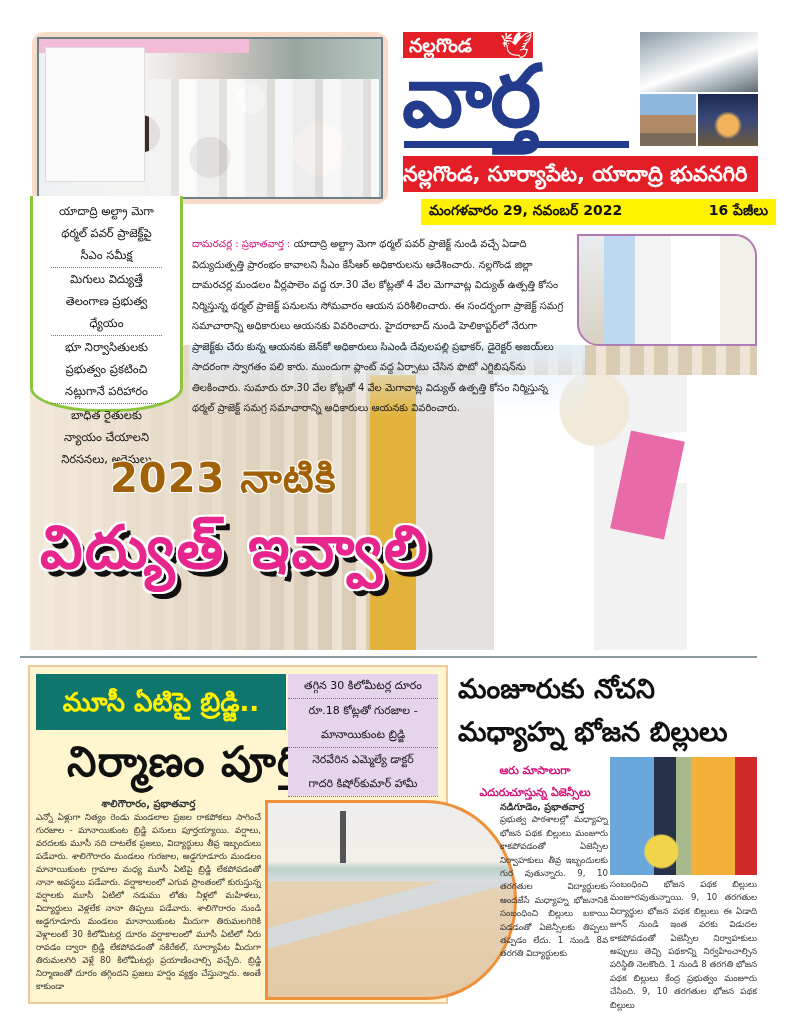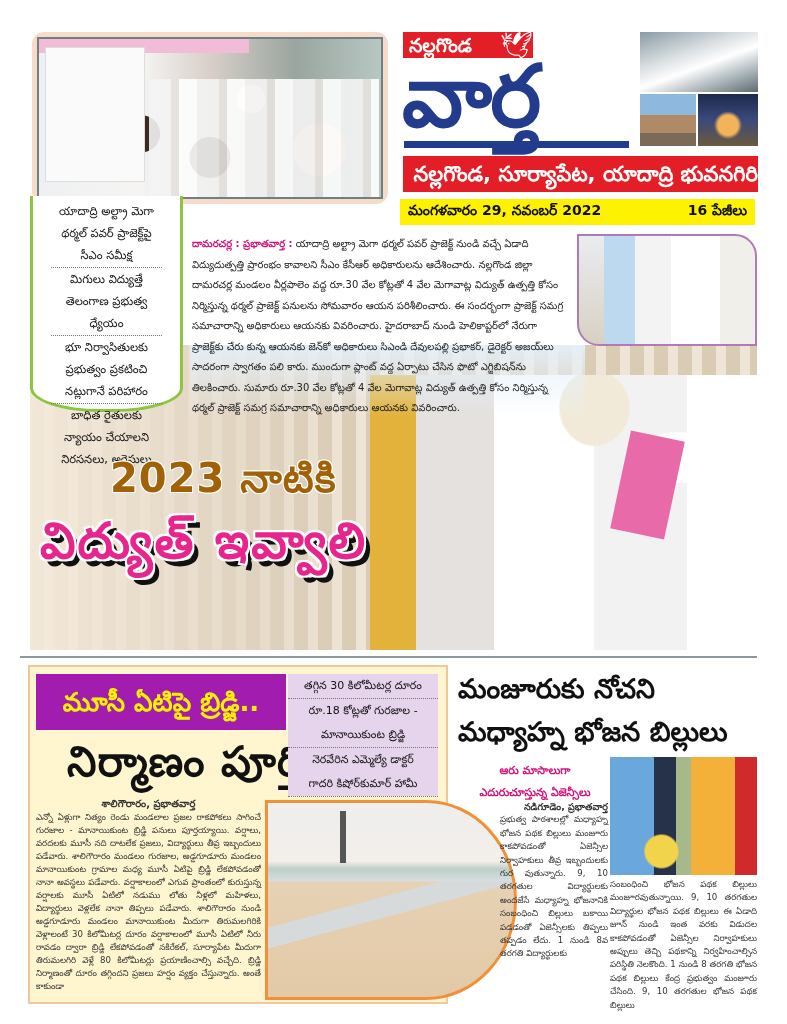--- a/index.html
+++ b/index.html
@@ -54,7 +54,7 @@
   }
   .mast-districts {
     left: 403px; top: 156px; width: 355px; height: 36px; background: #e41e26;
-    color: #fff; font-size: 21px; font-weight: bold; line-height: 36px; text-align: right;
+    color: #fff; font-size: 21px; font-weight: bold; line-height: 36px; text-align: left;
   }
   .mast-dateband {
     left: 400px; top: 199px; width: 355px; height: 26px; background: #fff200;

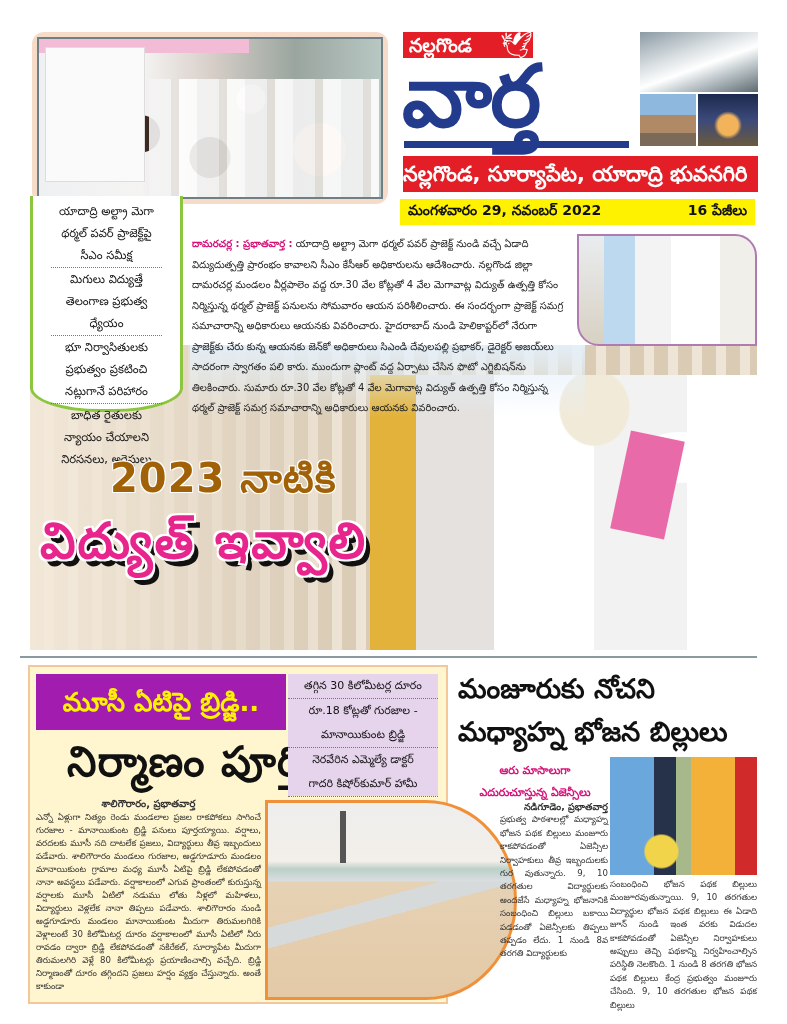--- a/index.html
+++ b/index.html
@@ -57,7 +57,7 @@
     color: #fff; font-size: 21px; font-weight: bold; line-height: 36px; text-align: left;
   }
   .mast-dateband {
-    left: 400px; top: 199px; width: 355px; height: 26px; background: #fff200;
+    left: 421px; top: 199px; width: 355px; height: 26px; background: #fff200;
     display: flex; justify-content: space-between; align-items: center; padding: 7px 8px;
     font-size: 14px; font-weight: bold; color: #111;
   }

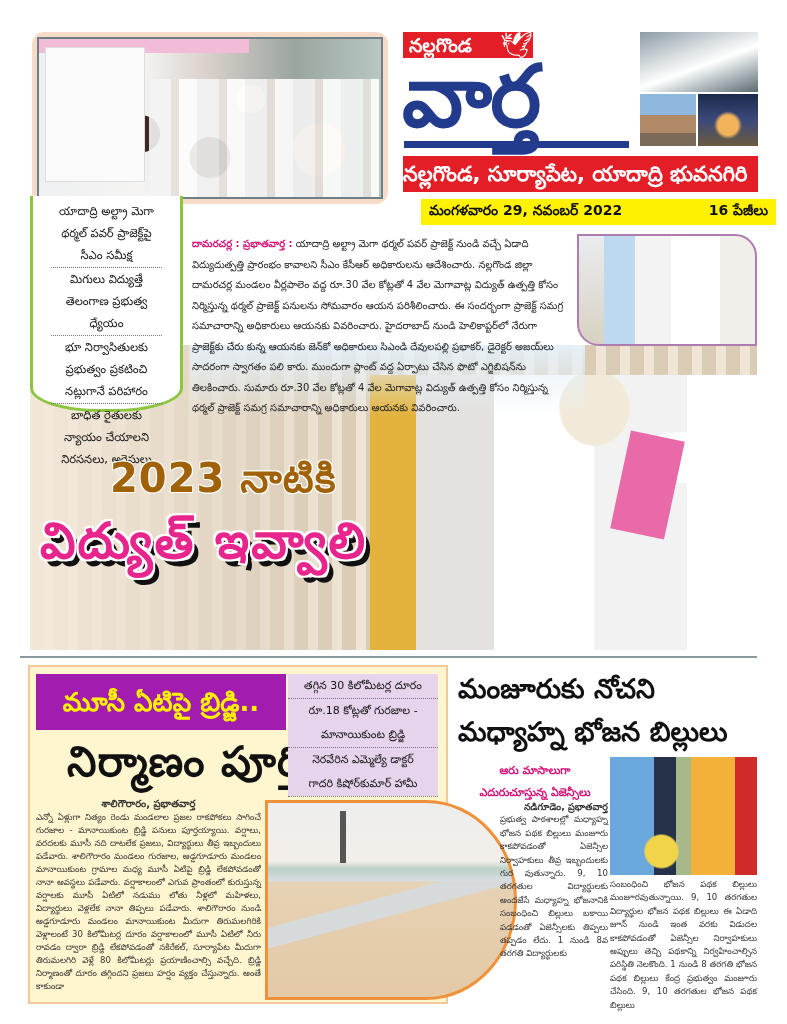--- a/index.html
+++ b/index.html
@@ -77,7 +77,7 @@
     left: 192px; top: 234px; width: 378px;
     font-size: 10px; line-height: 20.5px; color: #222;
   }
-  .lead-article .dateline { color: #d6127a; font-weight: bold; margin-top: 8px; }
+  .lead-article .dateline { color: #d6127a; font-weight: normal; margin-top: 8px; }
   .lead-photo {
     left: 577px; top: 234px; width: 180px; height: 112px;
     border: 2px solid #b07bb0; border-radius: 0 22px 0 22px; overflow: hidden;

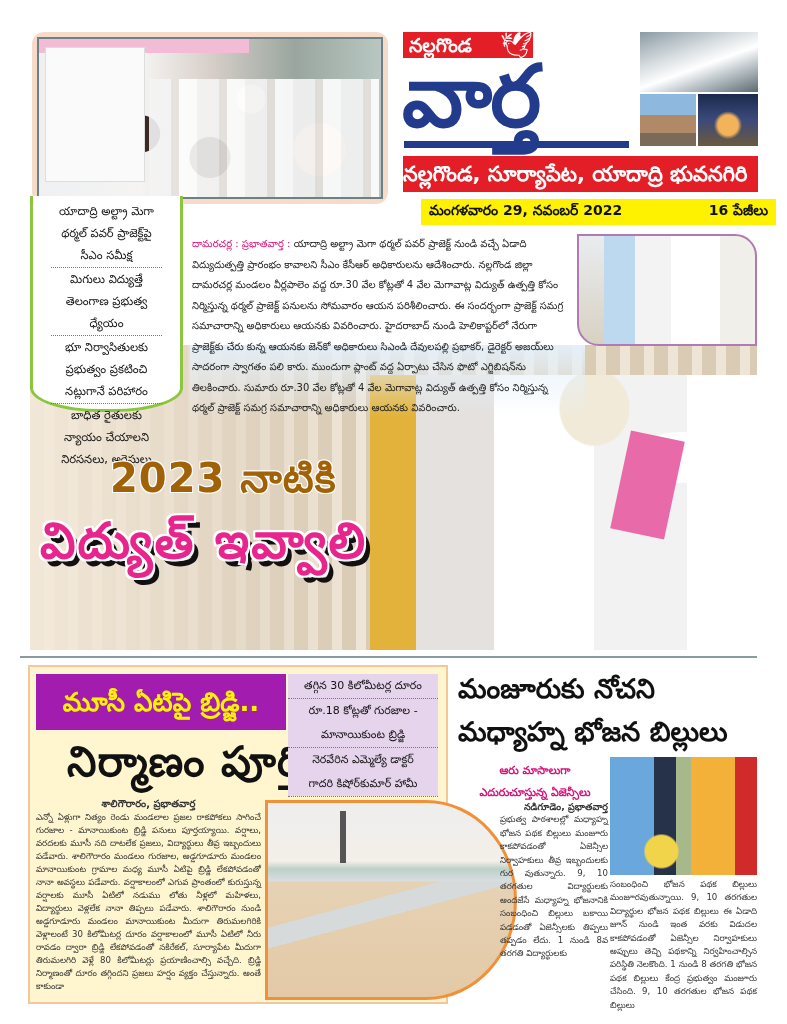--- a/index.html
+++ b/index.html
@@ -111,7 +111,7 @@
     letter-spacing: 1px; text-shadow: 1px 1px 0 #fff, -1px -1px 0 #fff, 1px -1px 0 #fff, -1px 1px 0 #fff;
   }
   .headline-main {
-    left: 40px; top: 512px; font-size: 50px; font-weight: bold; color: #e8258c;
+    left: 40px; top: 512px; font-size: 60px; font-weight: bold; color: #e8258c;
     letter-spacing: 2px;
     text-shadow: 2px 2px 0 #fff, -2px -2px 0 #fff, 2px -2px 0 #fff, -2px 2px 0 #fff, 6px 7px 0 #111;
   }

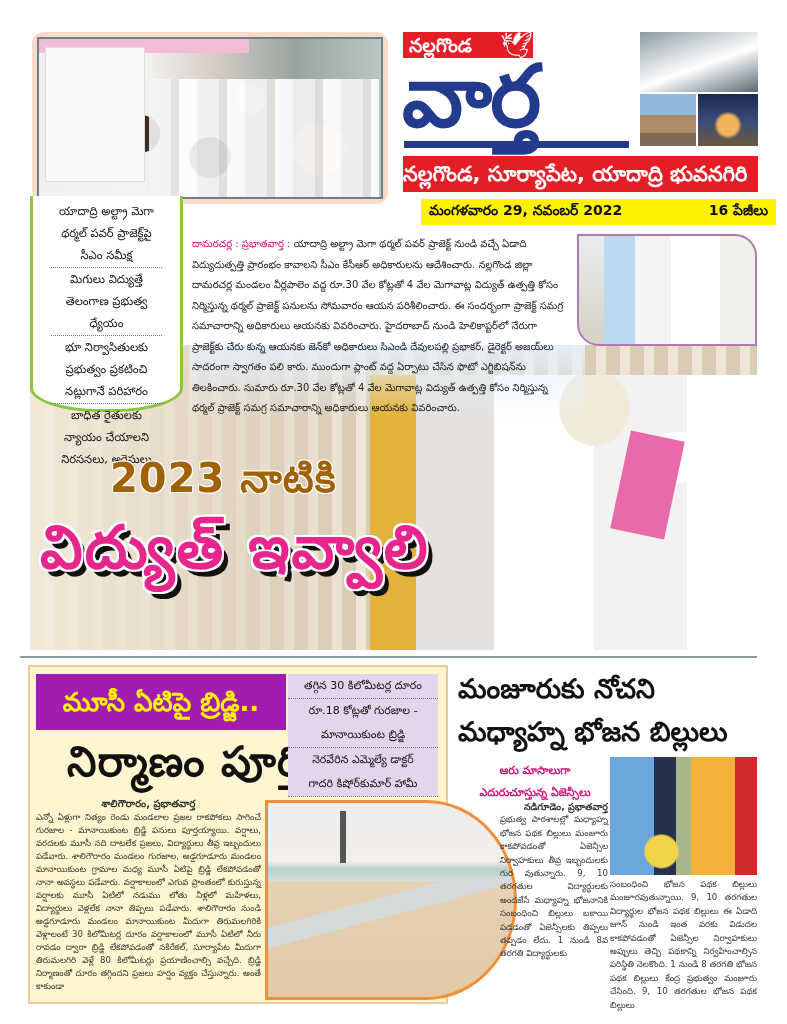--- a/index.html
+++ b/index.html
@@ -124,7 +124,7 @@
     background: #fff6cf; border: 2px solid #f2c89b;
   }
   .bridge-kicker {
-    left: 36px; top: 674px; width: 250px; height: 56px; background: #a21caf;
+    left: 36px; top: 674px; width: 250px; height: 56px; background: #0f766e;
     color: #fff200; font-size: 26px; font-weight: bold; line-height: 56px; text-align: center;
   }
   .bridge-headline {

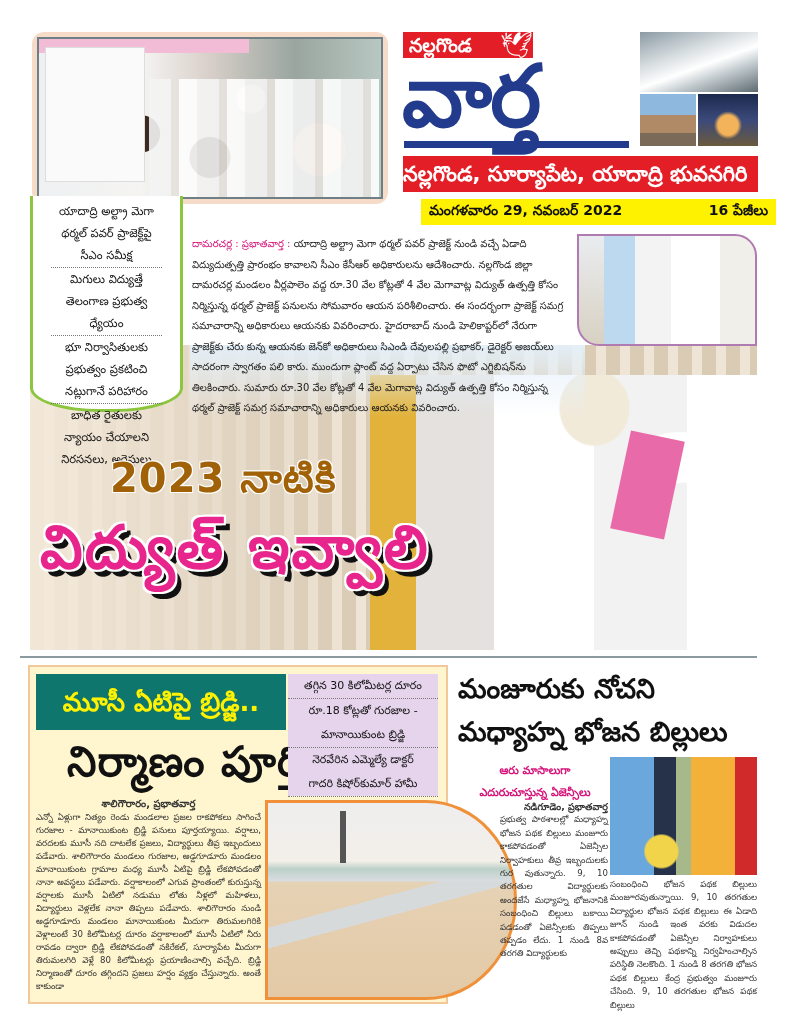--- a/index.html
+++ b/index.html
@@ -164,7 +164,7 @@
     left: 500px; top: 800px; width: 108px;
     font-size: 8.6px; line-height: 13.4px; color: #333; text-align: justify;
   }
-  .meal-body-left .dateline { display: block; font-weight: bold; font-size: 9.5px; text-align: right; }
+  .meal-body-left .dateline { display: block; font-weight: bold; font-size: 9.5px; }
   .meal-photo {
     left: 610px; top: 757px; width: 147px; height: 118px; overflow: hidden;
     background:

